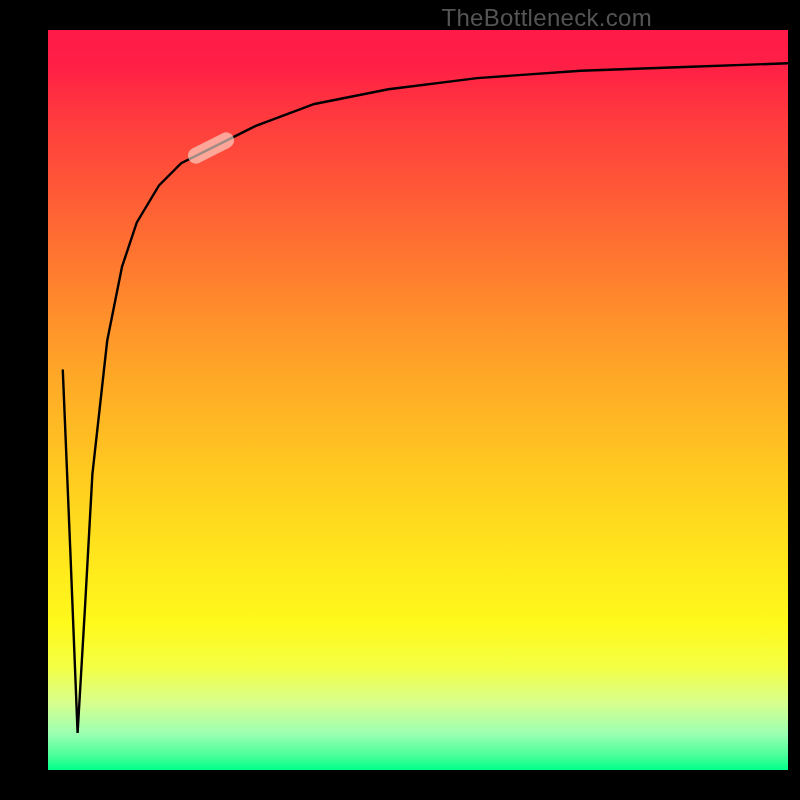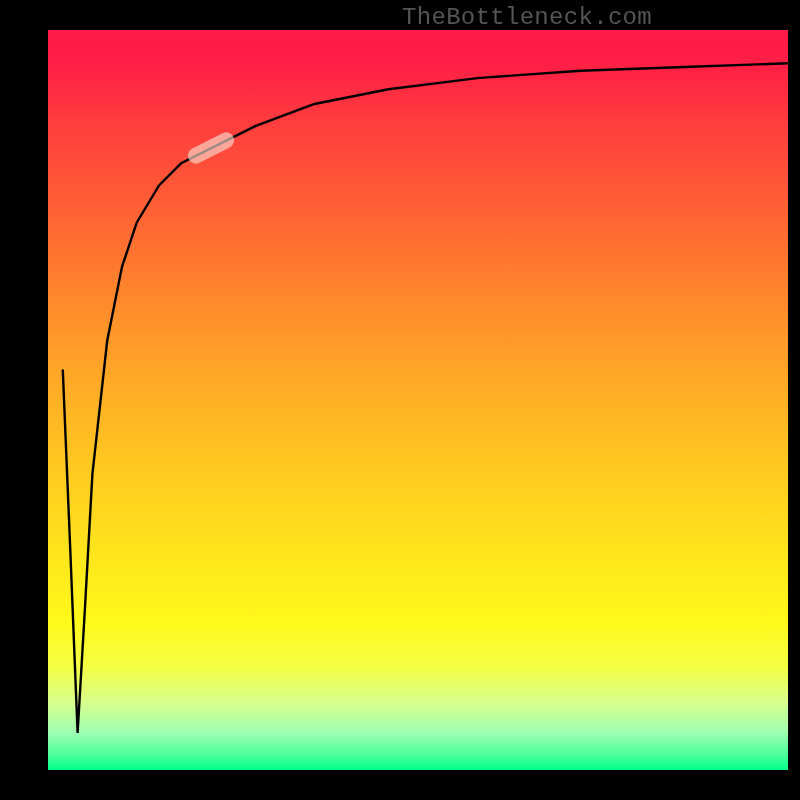--- a/index.html
+++ b/index.html
@@ -15,7 +15,6 @@
     position: relative;
     width: 664px;
     height: 800px;
-    font-family: Liberation Mono, monospace;
   }
   .watermark {
     position: absolute;

